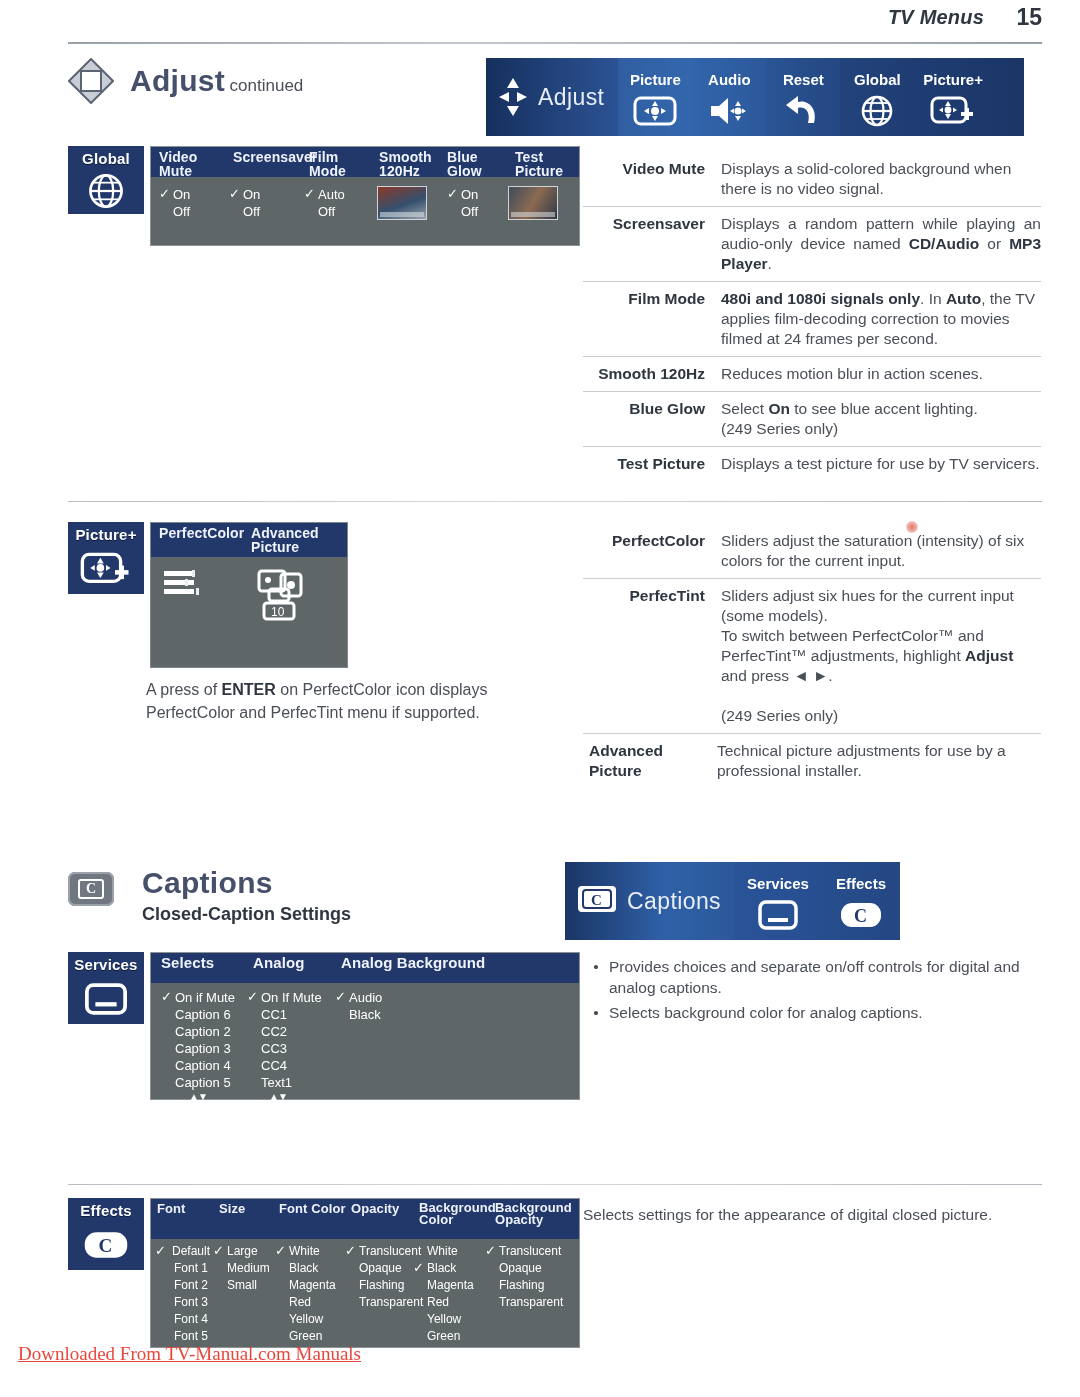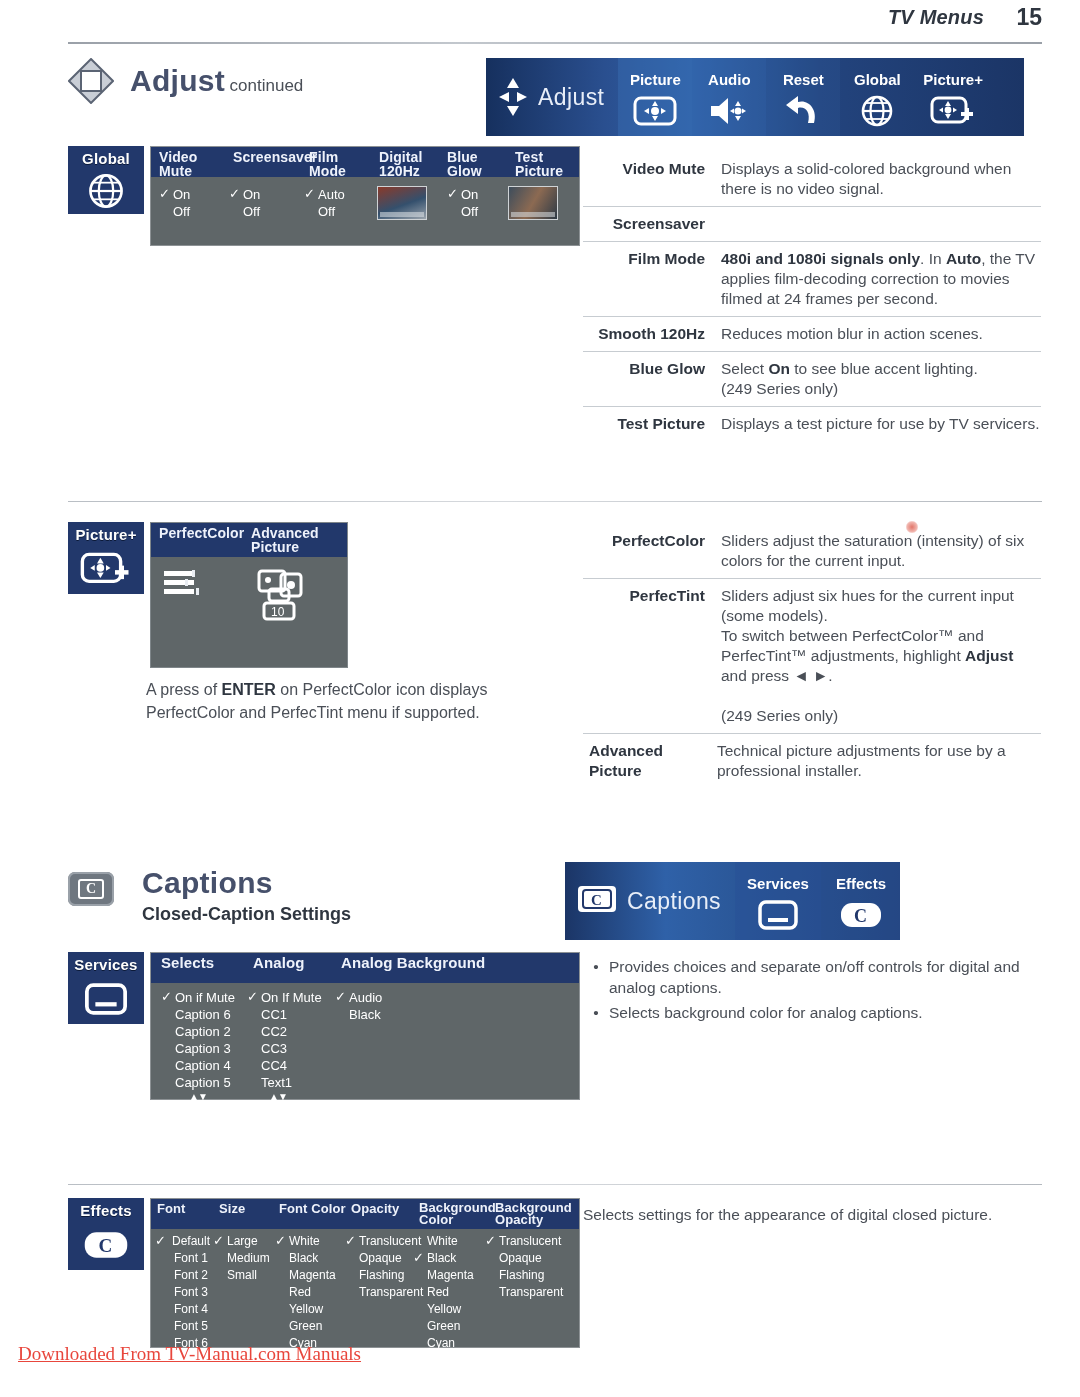--- a/index.html
+++ b/index.html
@@ -268,7 +268,7 @@
       <span class="ph" style="margin-left:8px; width:74px;">Video Mute</span>
       <span class="ph" style="width:76px;">Screensaver</span>
       <span class="ph" style="width:70px;">Film Mode</span>
-      <span class="ph" style="width:68px; white-space:pre-line;">Digital
+      <span class="ph" style="width:68px; white-space:pre-line;">Smooth
 120Hz</span>
       <span class="ph" style="width:68px;">Blue Glow</span>
       <span class="ph" style="width:56px; white-space:pre-line;">Test

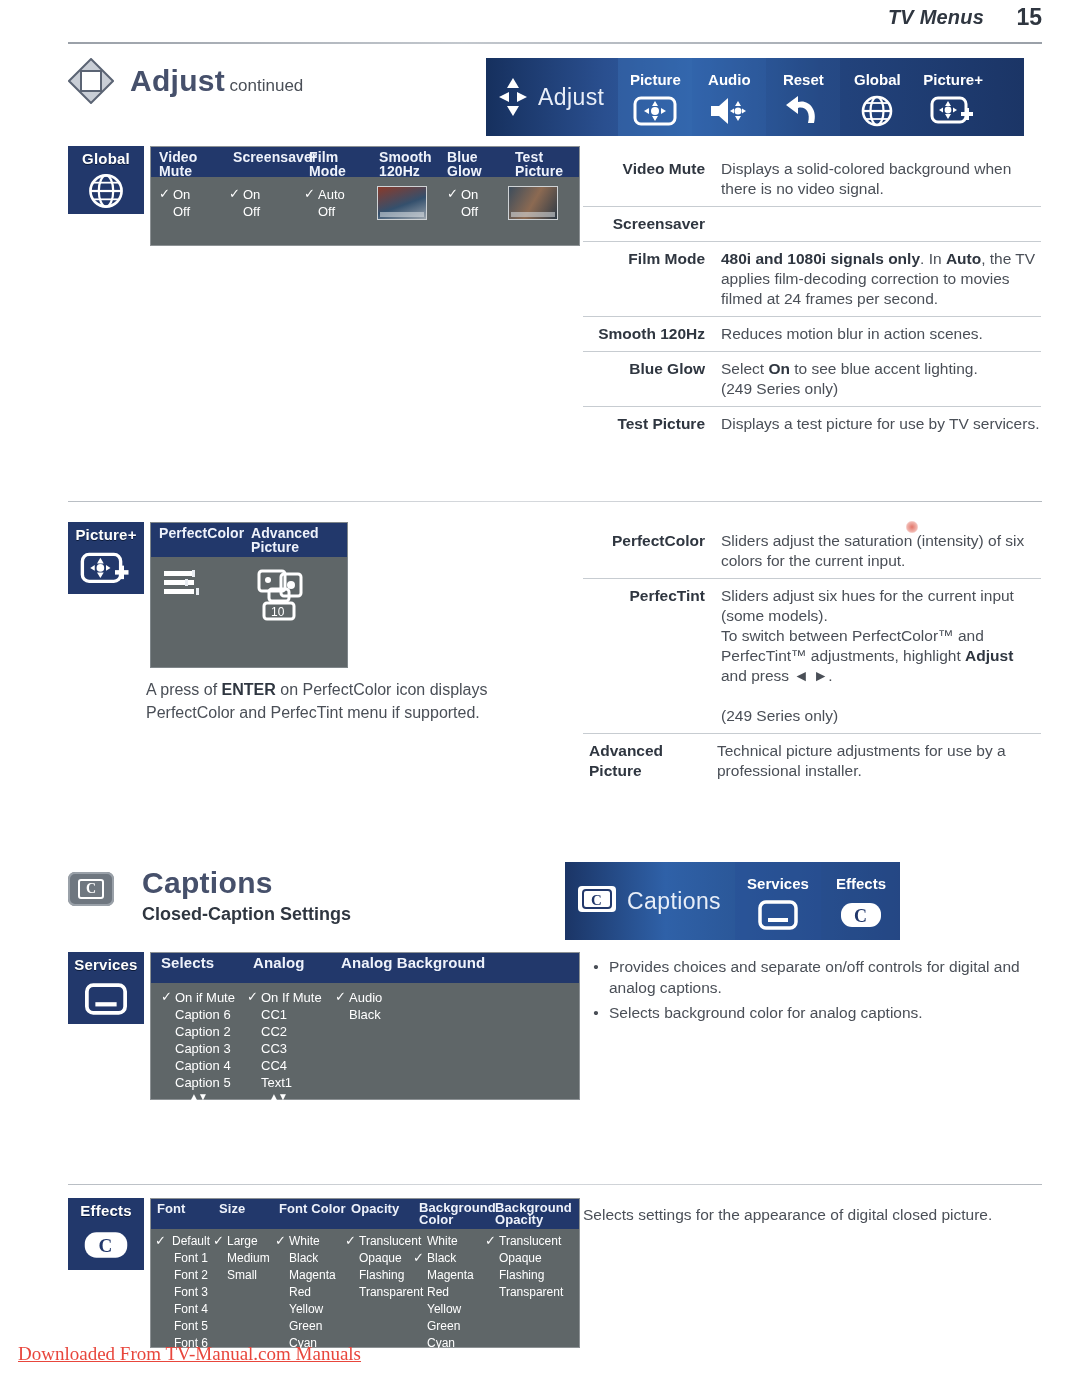--- a/index.html
+++ b/index.html
@@ -309,6 +309,7 @@
   </div>
   <div class="drow">
     <div class="dterm">Screensaver</div>
+    <div class="ddef just">Displays a random pattern while playing an audio-only device named <b>CD/Audio</b> or <b>MP3 Player</b>.</div>
   </div>
   <div class="drow">
     <div class="dterm">Film Mode</div>

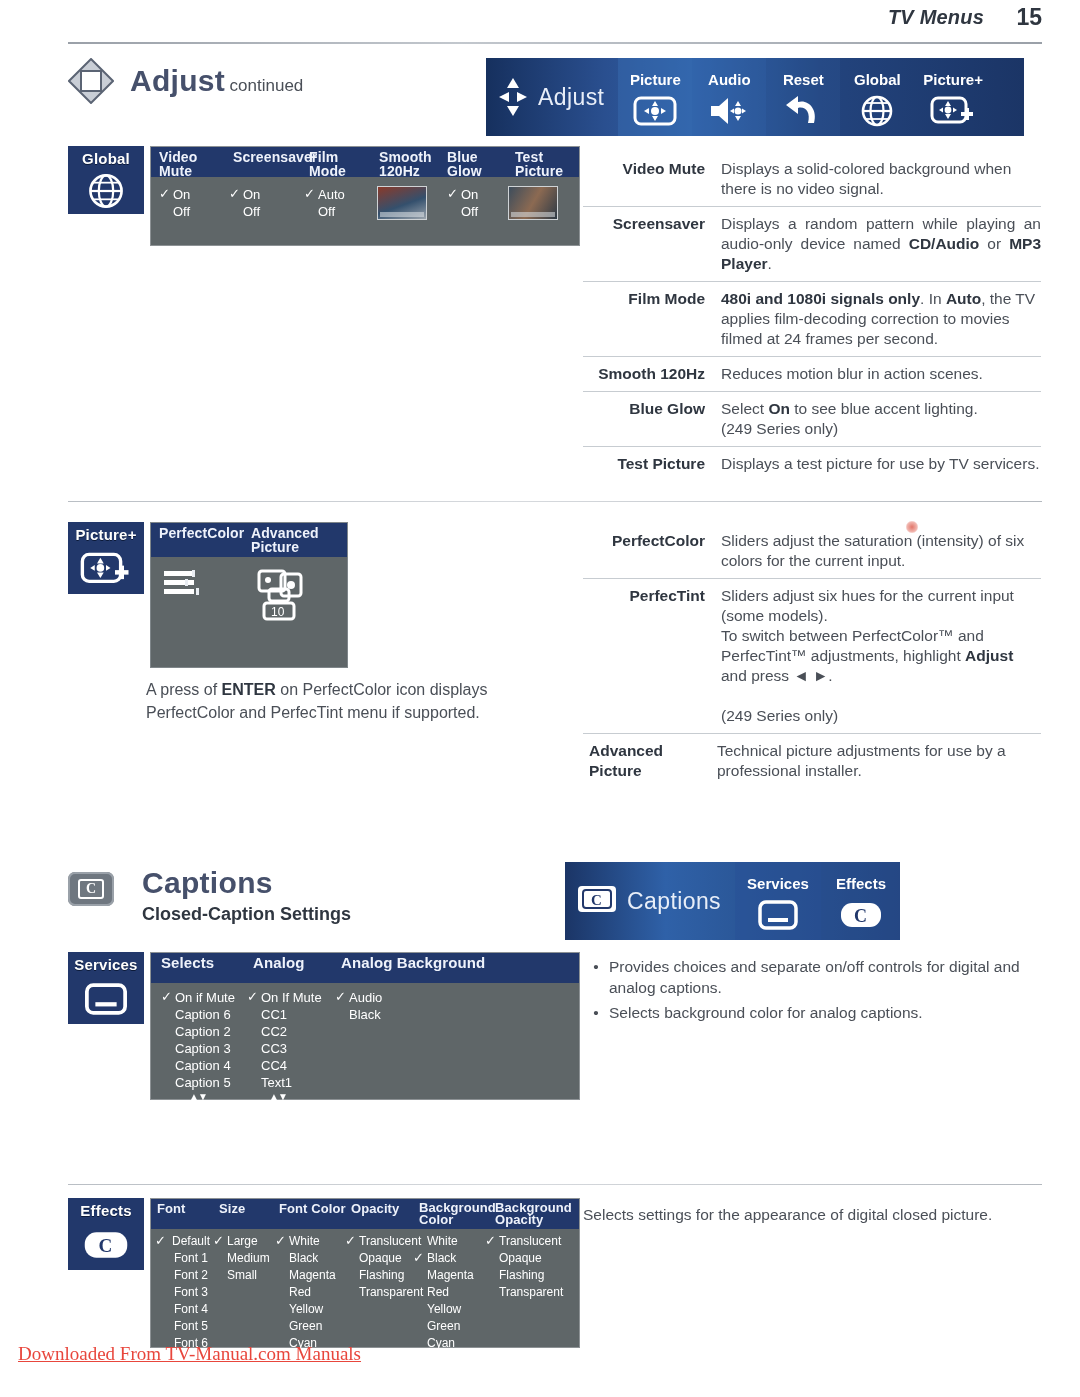--- a/index.html
+++ b/index.html
@@ -516,7 +516,7 @@
   </div>
 
   <div class="panel-body" style="left:82px; width:430px; height:150px;">
-    <div class="panel-head" style="height:30px;">
+    <div class="panel-head" style="height:40px;">
       <span class="ph" style="margin-left:6px; width:62px; font-size:13px;">Font</span>
       <span class="ph" style="width:60px; font-size:13px;">Size</span>
       <span class="ph" style="width:72px; font-size:13px;">Font Color</span>

